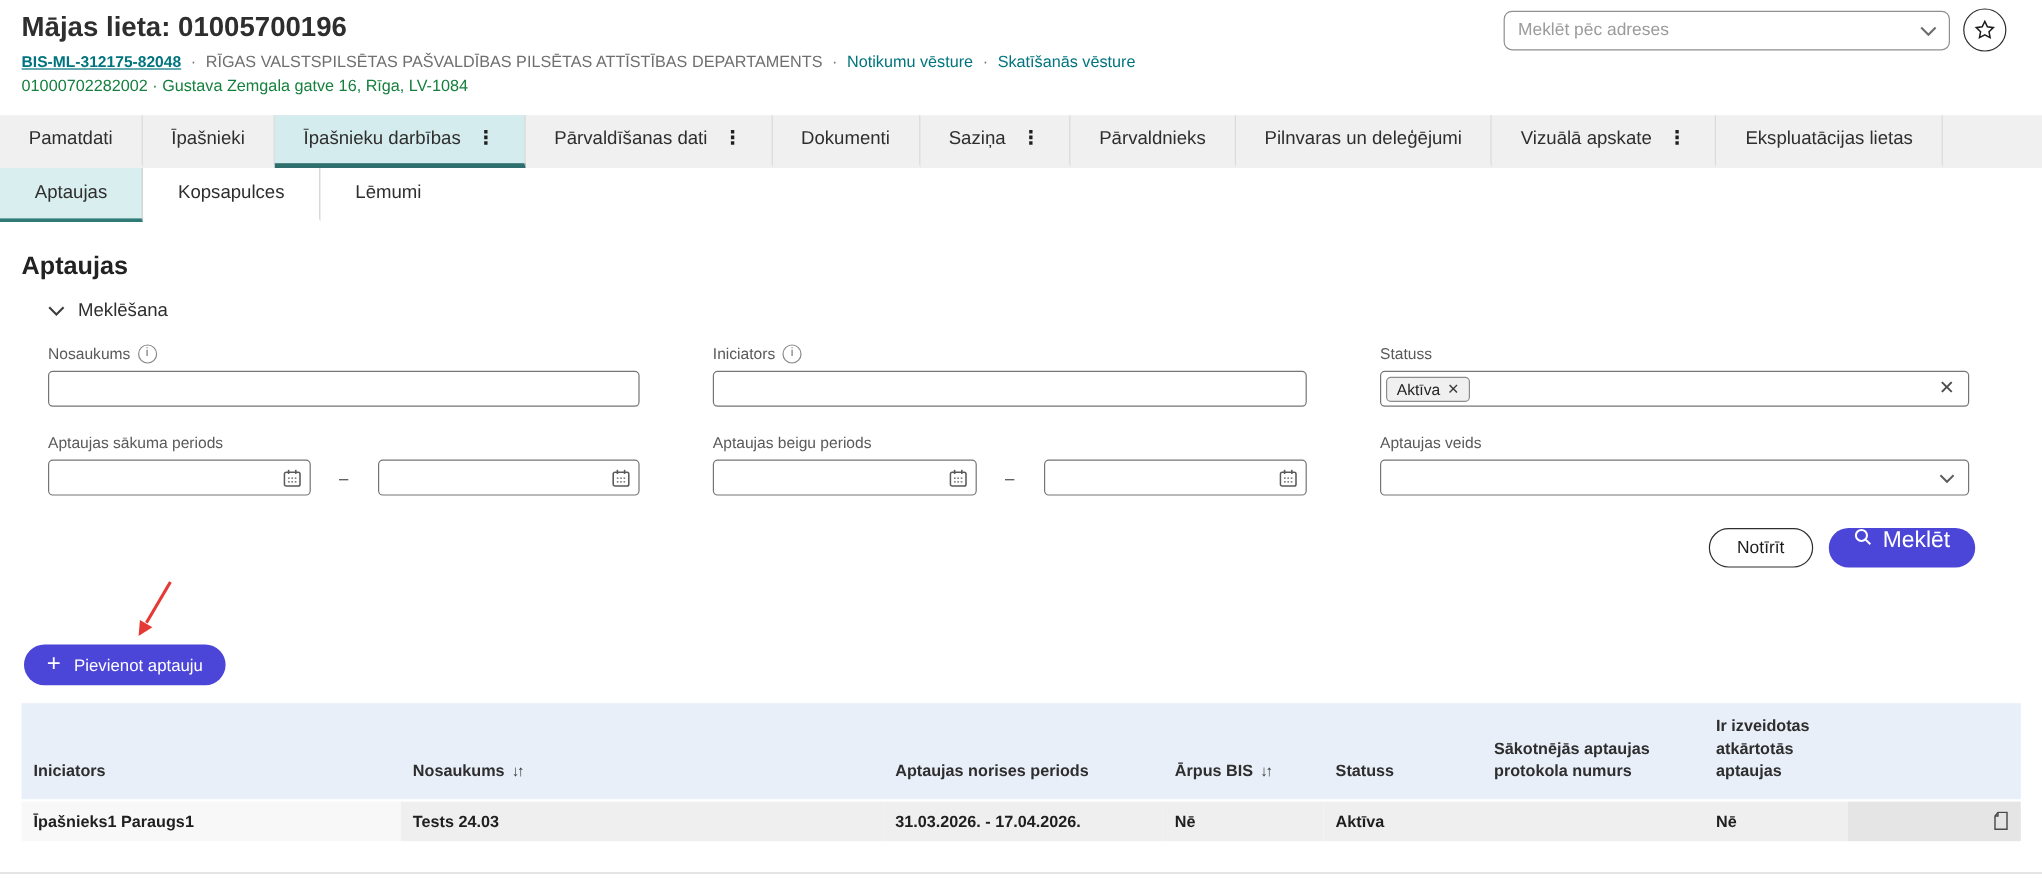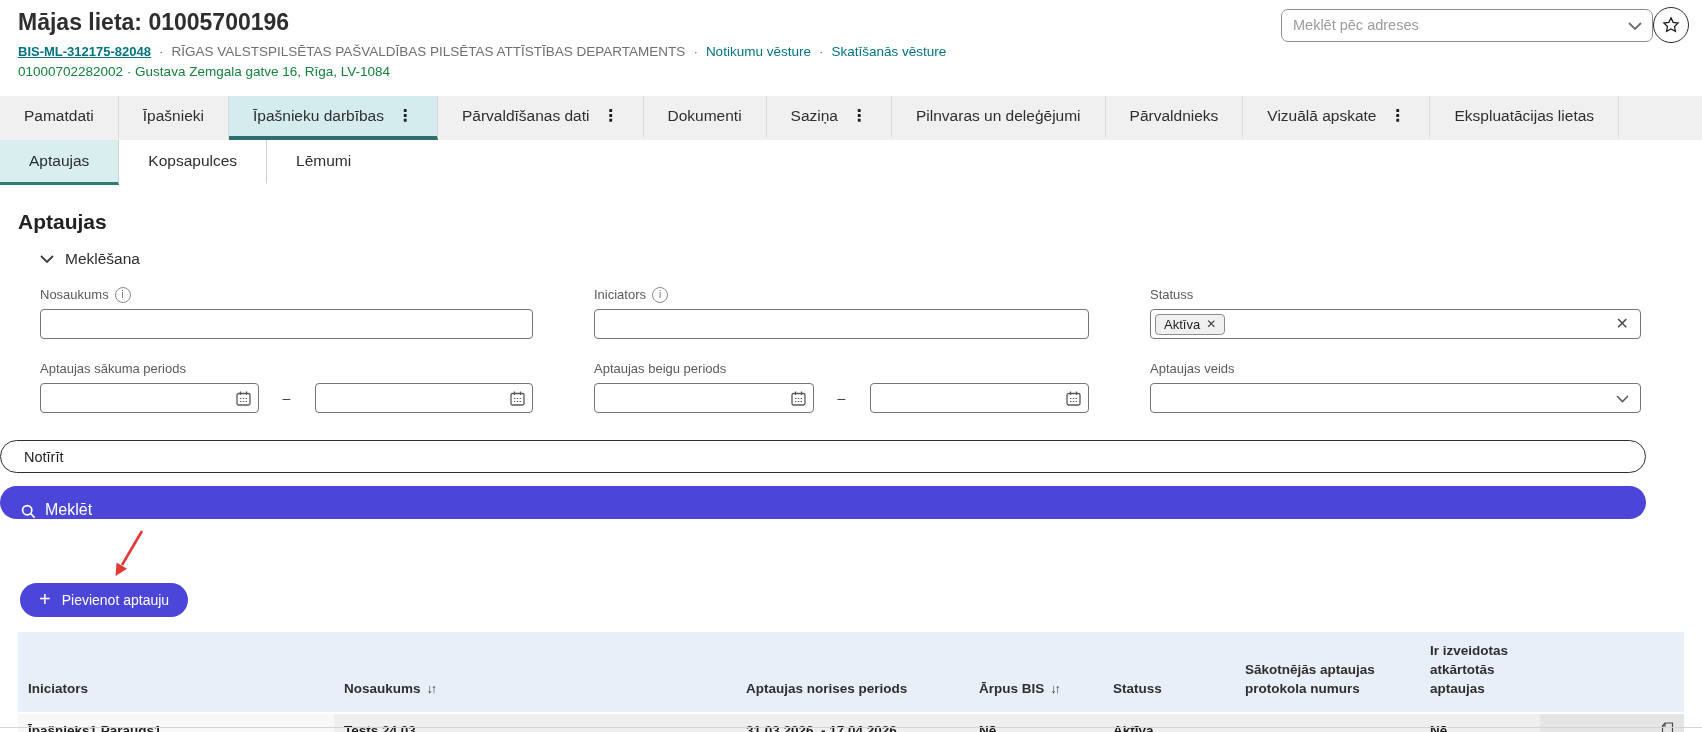--- a/index.html
+++ b/index.html
@@ -16,7 +16,7 @@
   .case-link{color:#00747e;font-weight:700;font-size:13px;text-decoration:underline;cursor:pointer;}
   .teal-link{color:#00747e;cursor:pointer;}
   .addr-line{margin-top:5px;font-size:13.5px;color:#15803d;}
-  .search-area{position:absolute;top:7px;right:13px;display:flex;align-items:center;}
+  .search-area{position:absolute;top:7px;right:30px;display:flex;align-items:center;gap:11px;}
   .addr-search{position:relative;}
   .addr-search input{
     width:372px;height:33px;box-sizing:border-box;border:1.5px solid #8f8f8f;border-radius:7px;

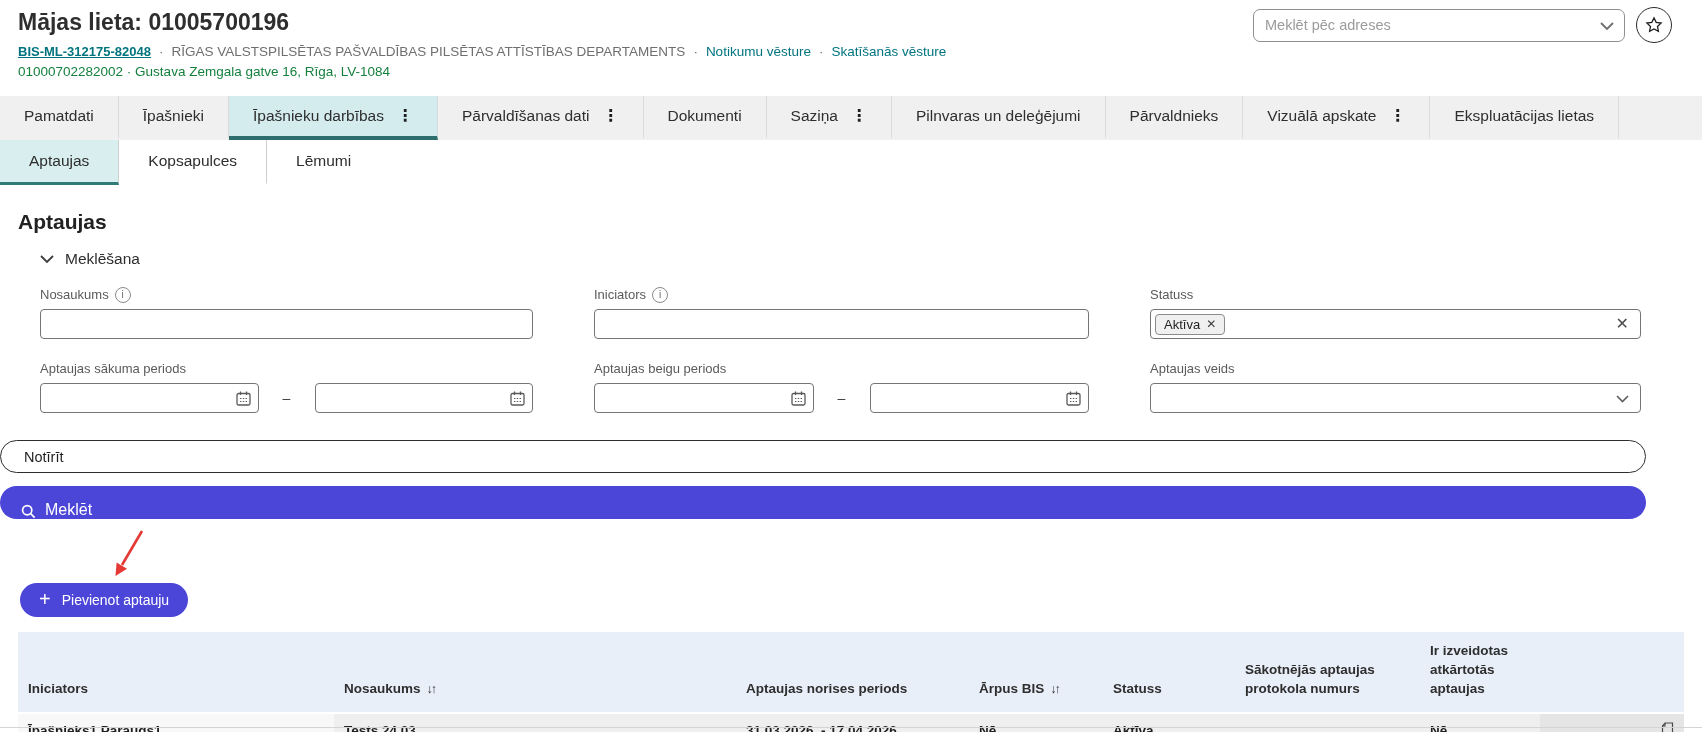--- a/index.html
+++ b/index.html
@@ -144,10 +144,10 @@
     <span class="kebab">⋮</span>
   </div>
   <div class="tab">
+      <span>Pārvaldnieks</span>
+    </div>
+  <div class="tab">
       <span>Pilnvaras un deleģējumi</span>
-    </div>
-  <div class="tab">
-      <span>Pārvaldnieks</span>
     </div>
   <div class="tab">
     <span>Vizuālā apskate</span>

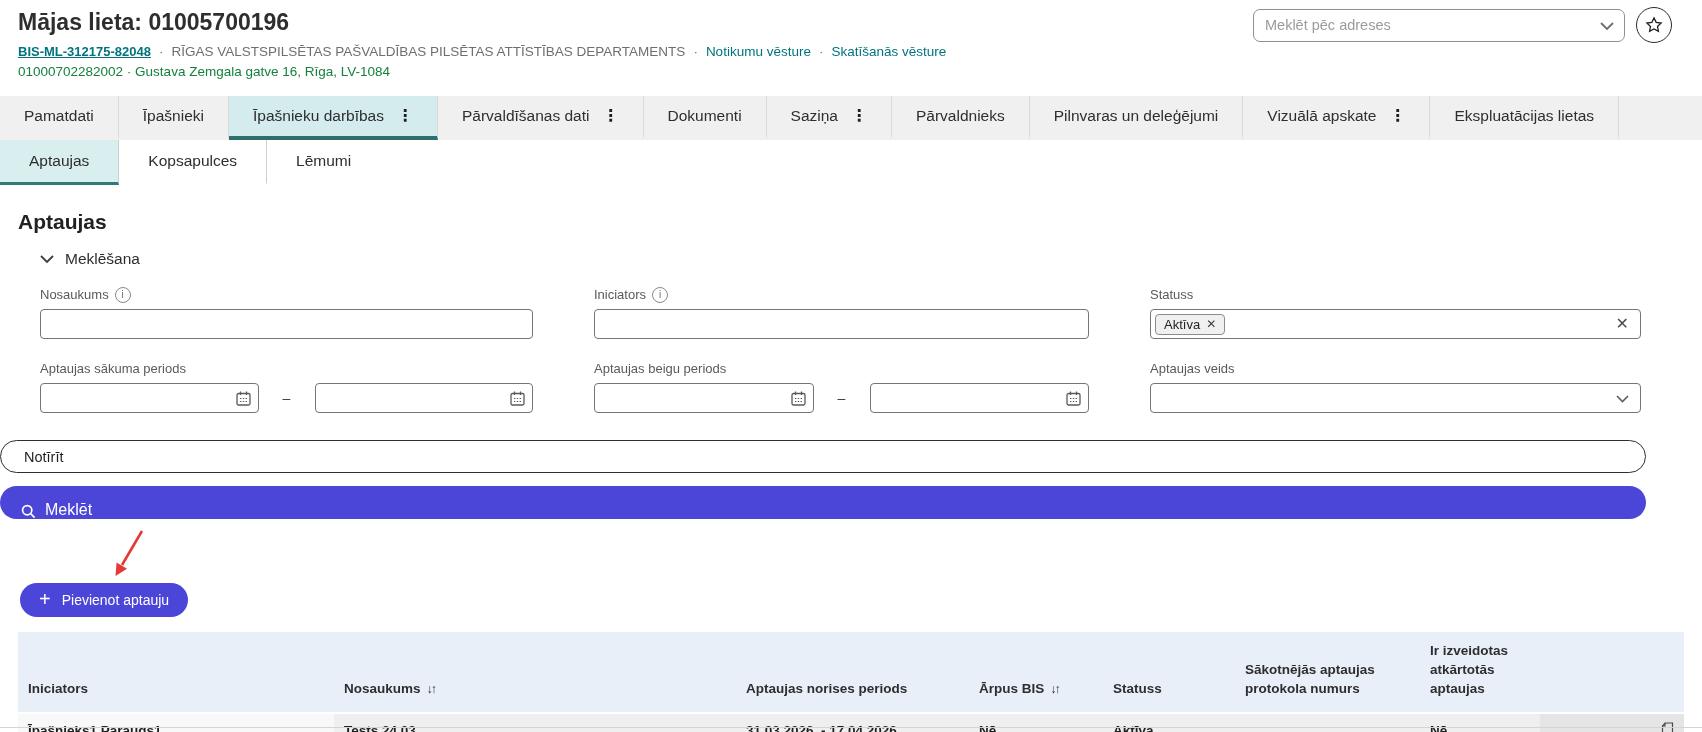--- a/index.html
+++ b/index.html
@@ -62,7 +62,7 @@
   .dash{width:56px;text-align:center;color:#444;font-size:14px;flex:0 0 56px;}
   .select-box{height:30px;border:1px solid #757575;border-radius:4px;position:relative;cursor:pointer;box-sizing:border-box;}
   .select-box .chev{position:absolute;right:11px;top:11px;}
-  .filter-actions{display:flex;justify-content:flex-end;gap:13px;margin:5px 56px 0 0;flex-direction:column;}
+  .filter-actions{display:flex;justify-content:flex-end;gap:13px;margin:5px 56px 0 12px;}
   .btn-clear{height:33px;padding:0 23px;border:1.4px solid #2e2e2e;border-radius:17px;background:#fff;
     font-size:14.5px;color:#1e1e1e;display:flex;align-items:center;cursor:pointer;font-family:inherit;}
   .btn-search{height:33px;padding:0 21px;border:none;border-radius:17px;background:#4b45d8;color:#fff;

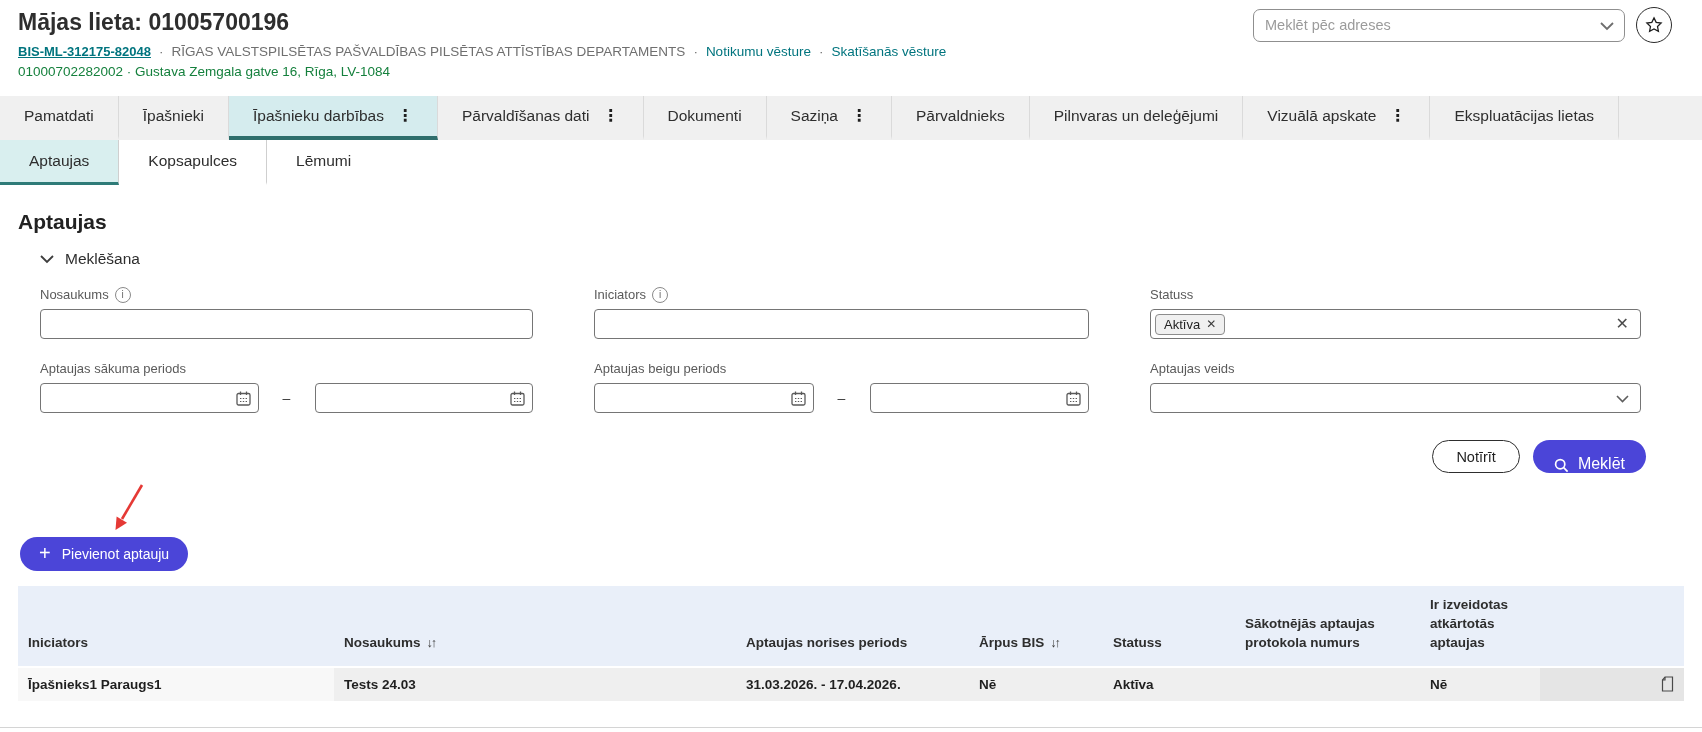--- a/index.html
+++ b/index.html
@@ -66,7 +66,7 @@
   .btn-clear{height:33px;padding:0 23px;border:1.4px solid #2e2e2e;border-radius:17px;background:#fff;
     font-size:14.5px;color:#1e1e1e;display:flex;align-items:center;cursor:pointer;font-family:inherit;}
   .btn-search{height:33px;padding:0 21px;border:none;border-radius:17px;background:#4b45d8;color:#fff;
-    font-size:16px;display:flex;align-items:flex-end;gap:9px;cursor:pointer;font-family:inherit;}
+    font-size:19px;display:flex;align-items:flex-start;gap:9px;cursor:pointer;font-family:inherit;}
   .add-wrap{position:relative;margin:64px 0 0 20px;width:fit-content;}
   .btn-add{height:34px;padding:0 19px;border:none;border-radius:17px;background:#4b45d8;color:#fff;
     font-size:14px;display:flex;align-items:center;gap:11px;cursor:pointer;font-family:inherit;}

